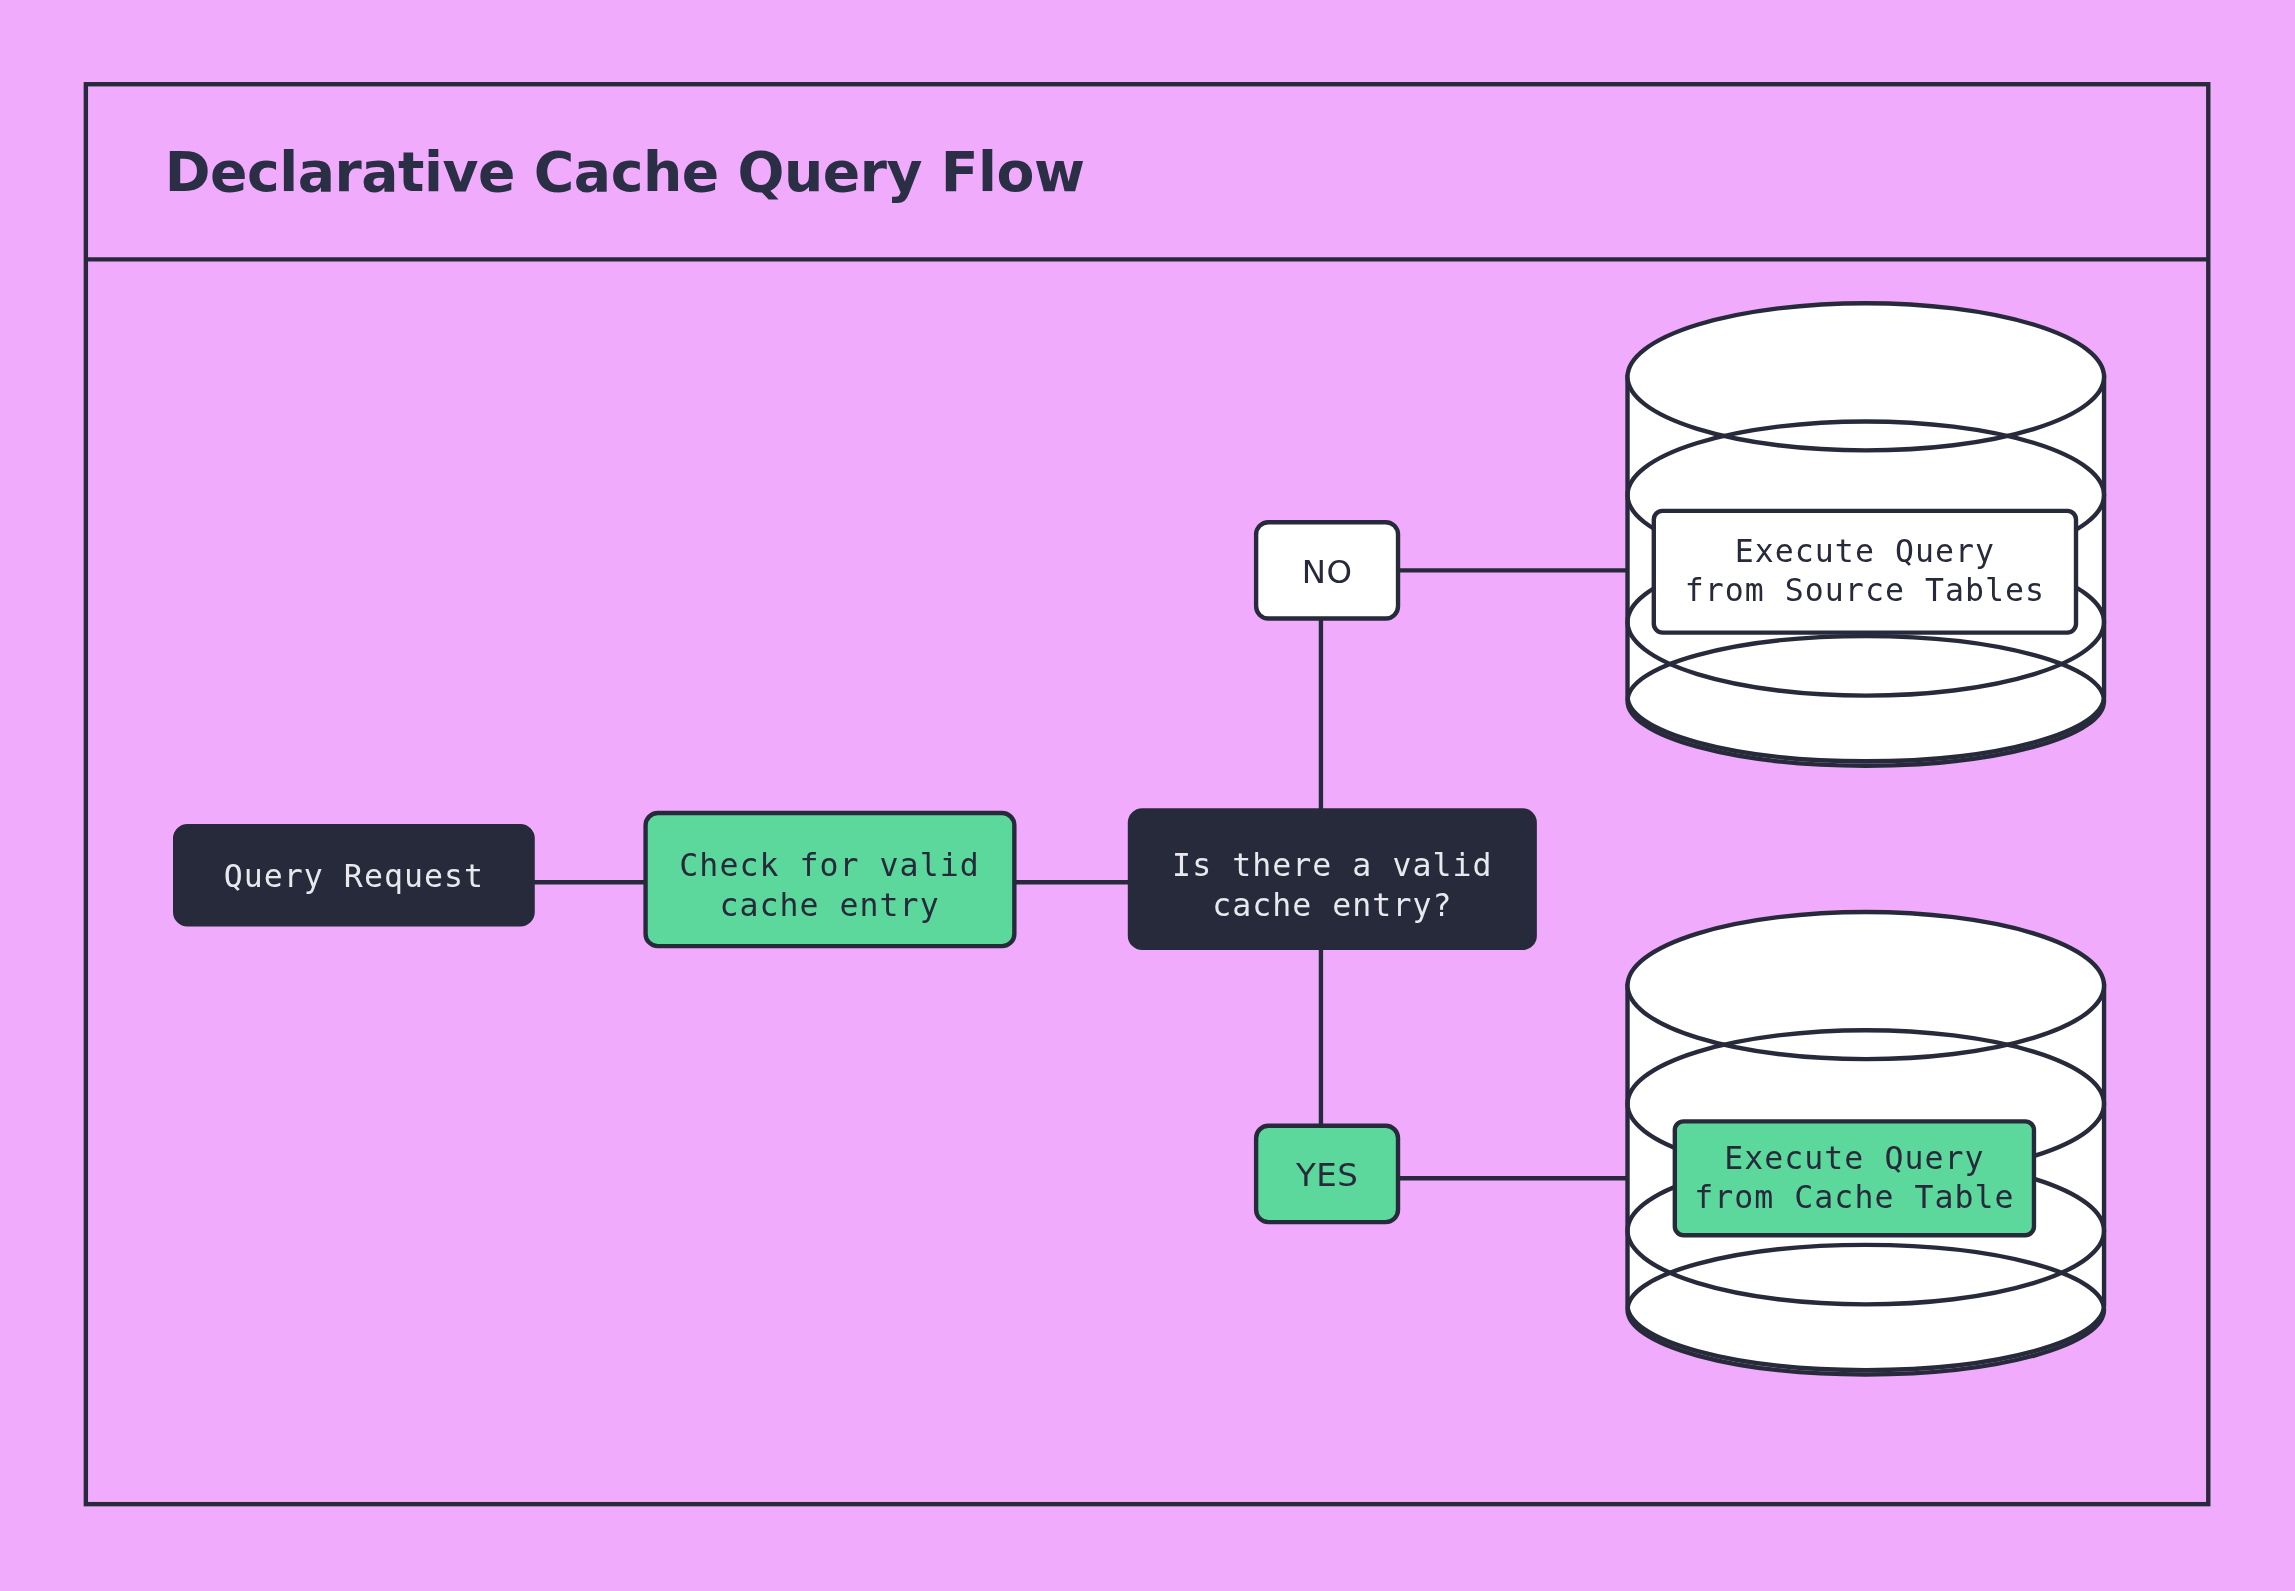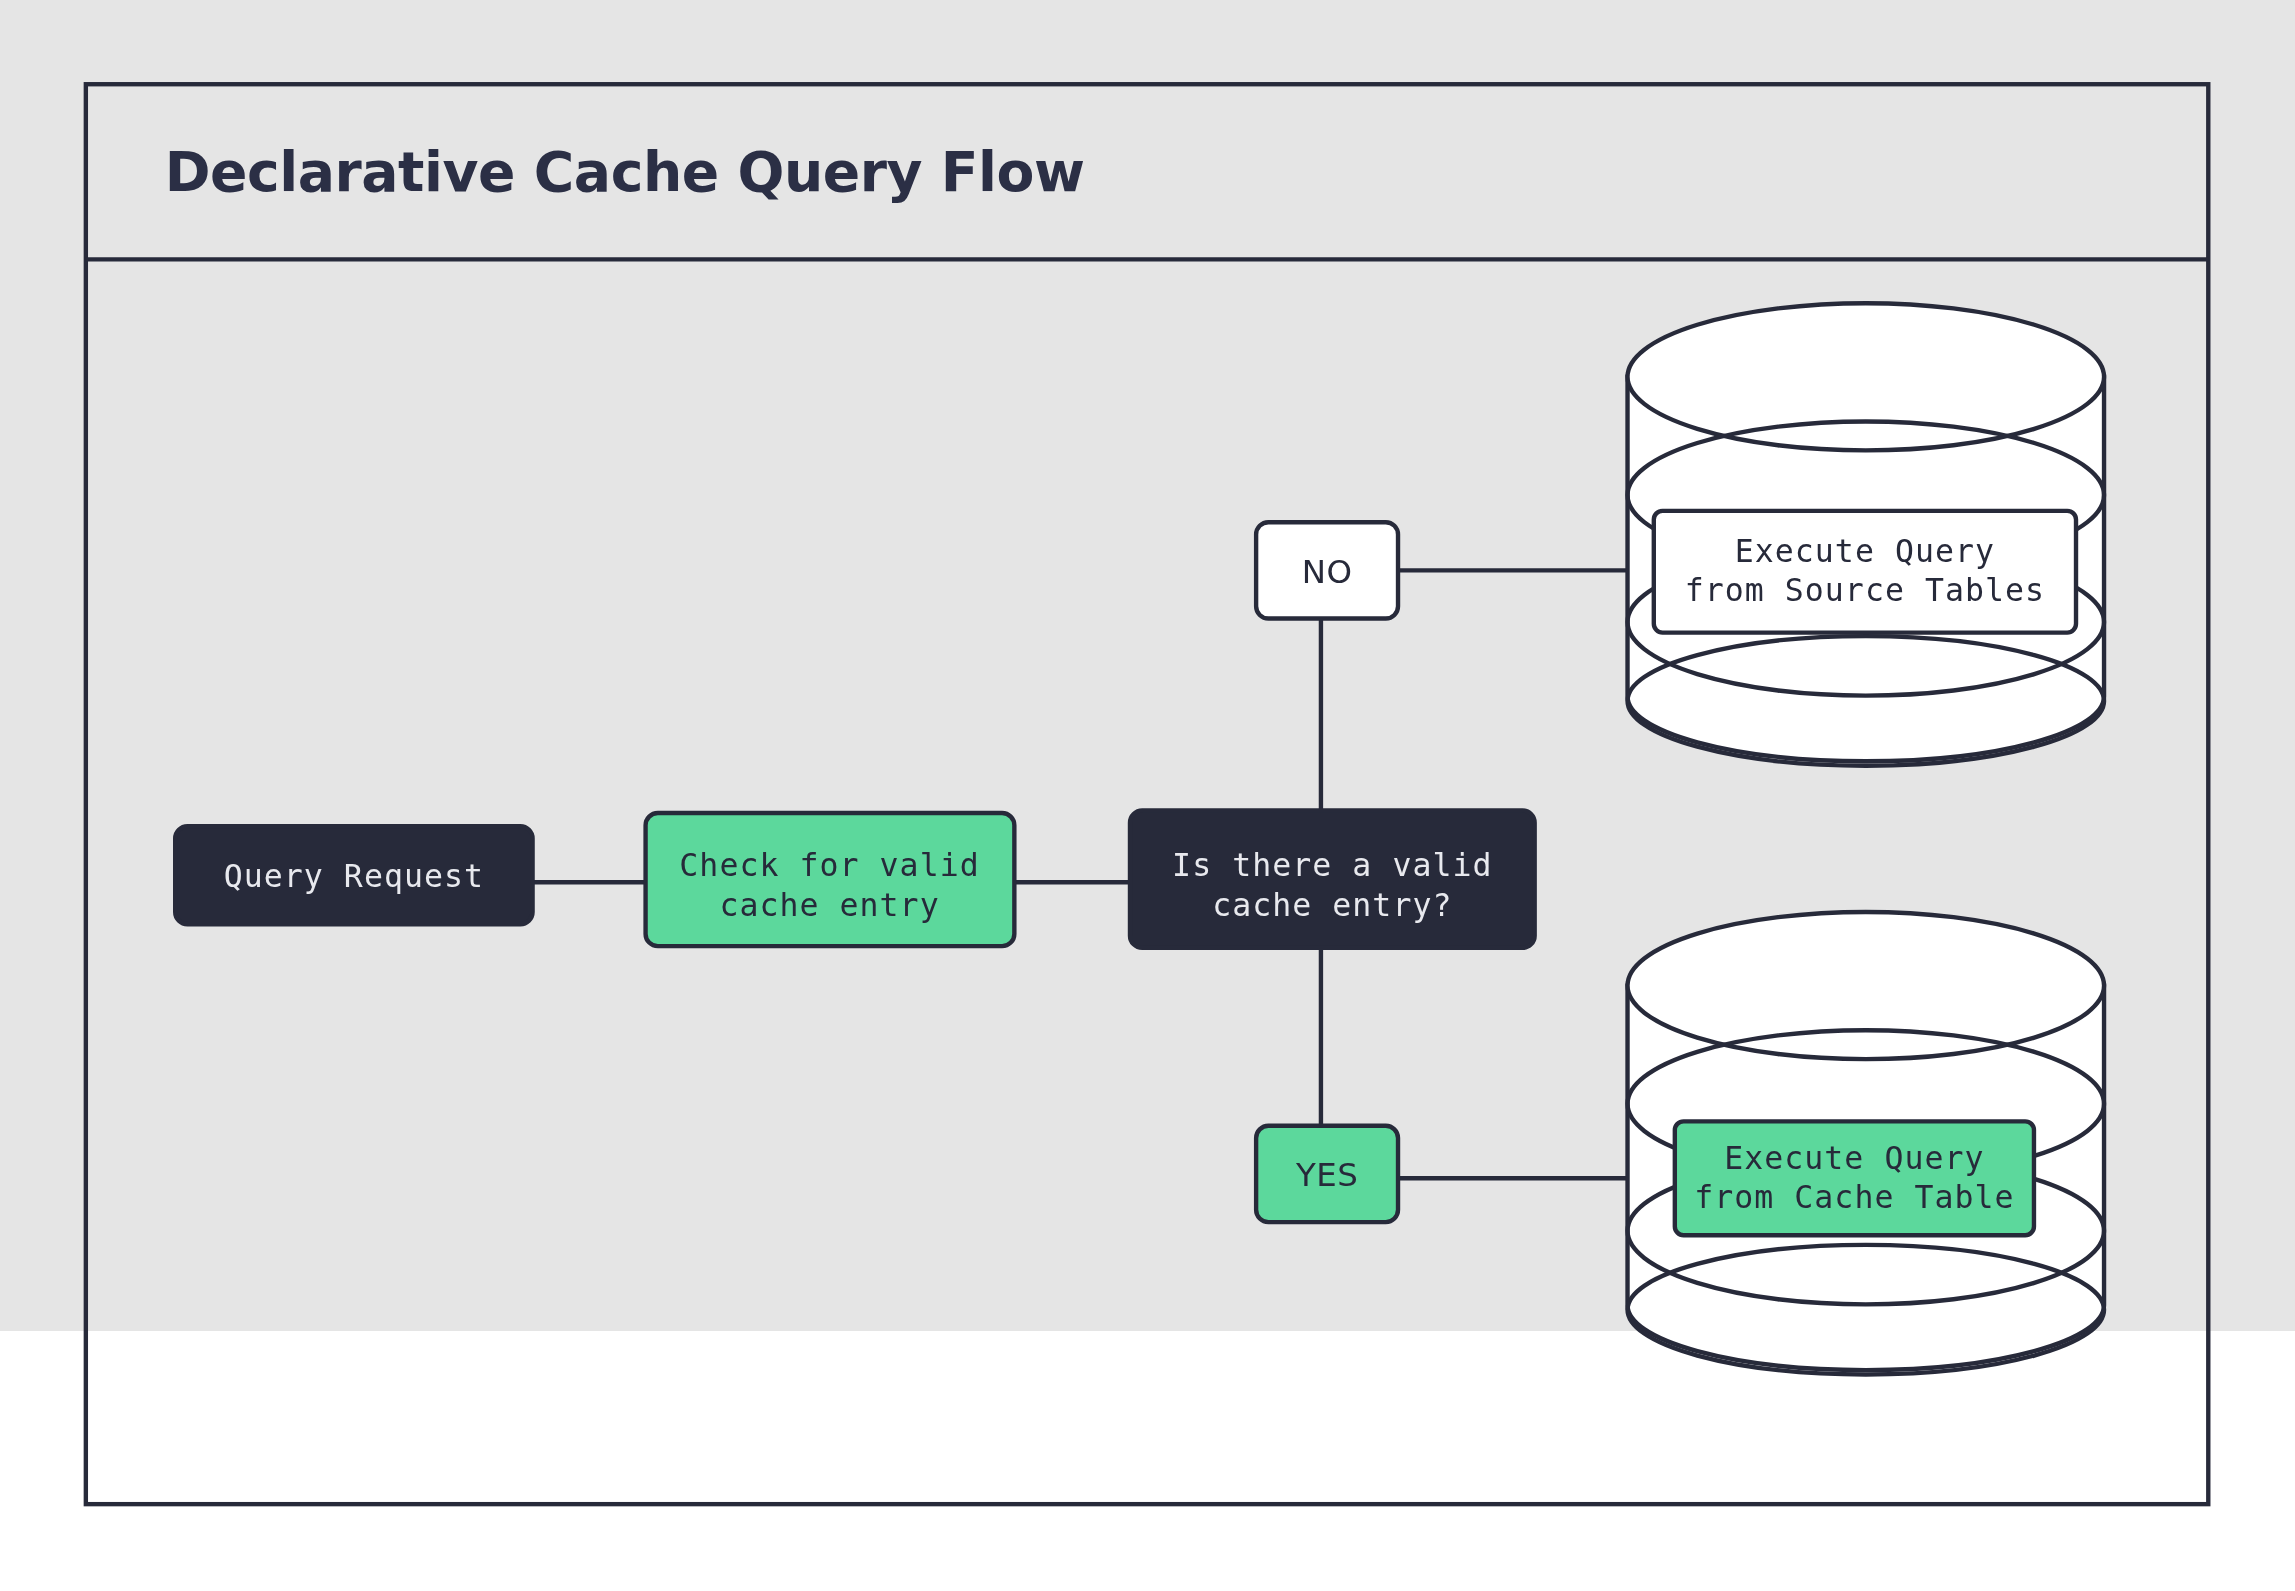--- a/index.html
+++ b/index.html
@@ -16,8 +16,8 @@
   #diagram-root {
     position: relative;
     width: 2295px;
-    height: 1331px;
-    background: #e5e5e5;
+    height: 1591px;
+    background: #f0abfc;
   }
   svg.diagram-canvas {
     position: absolute;

